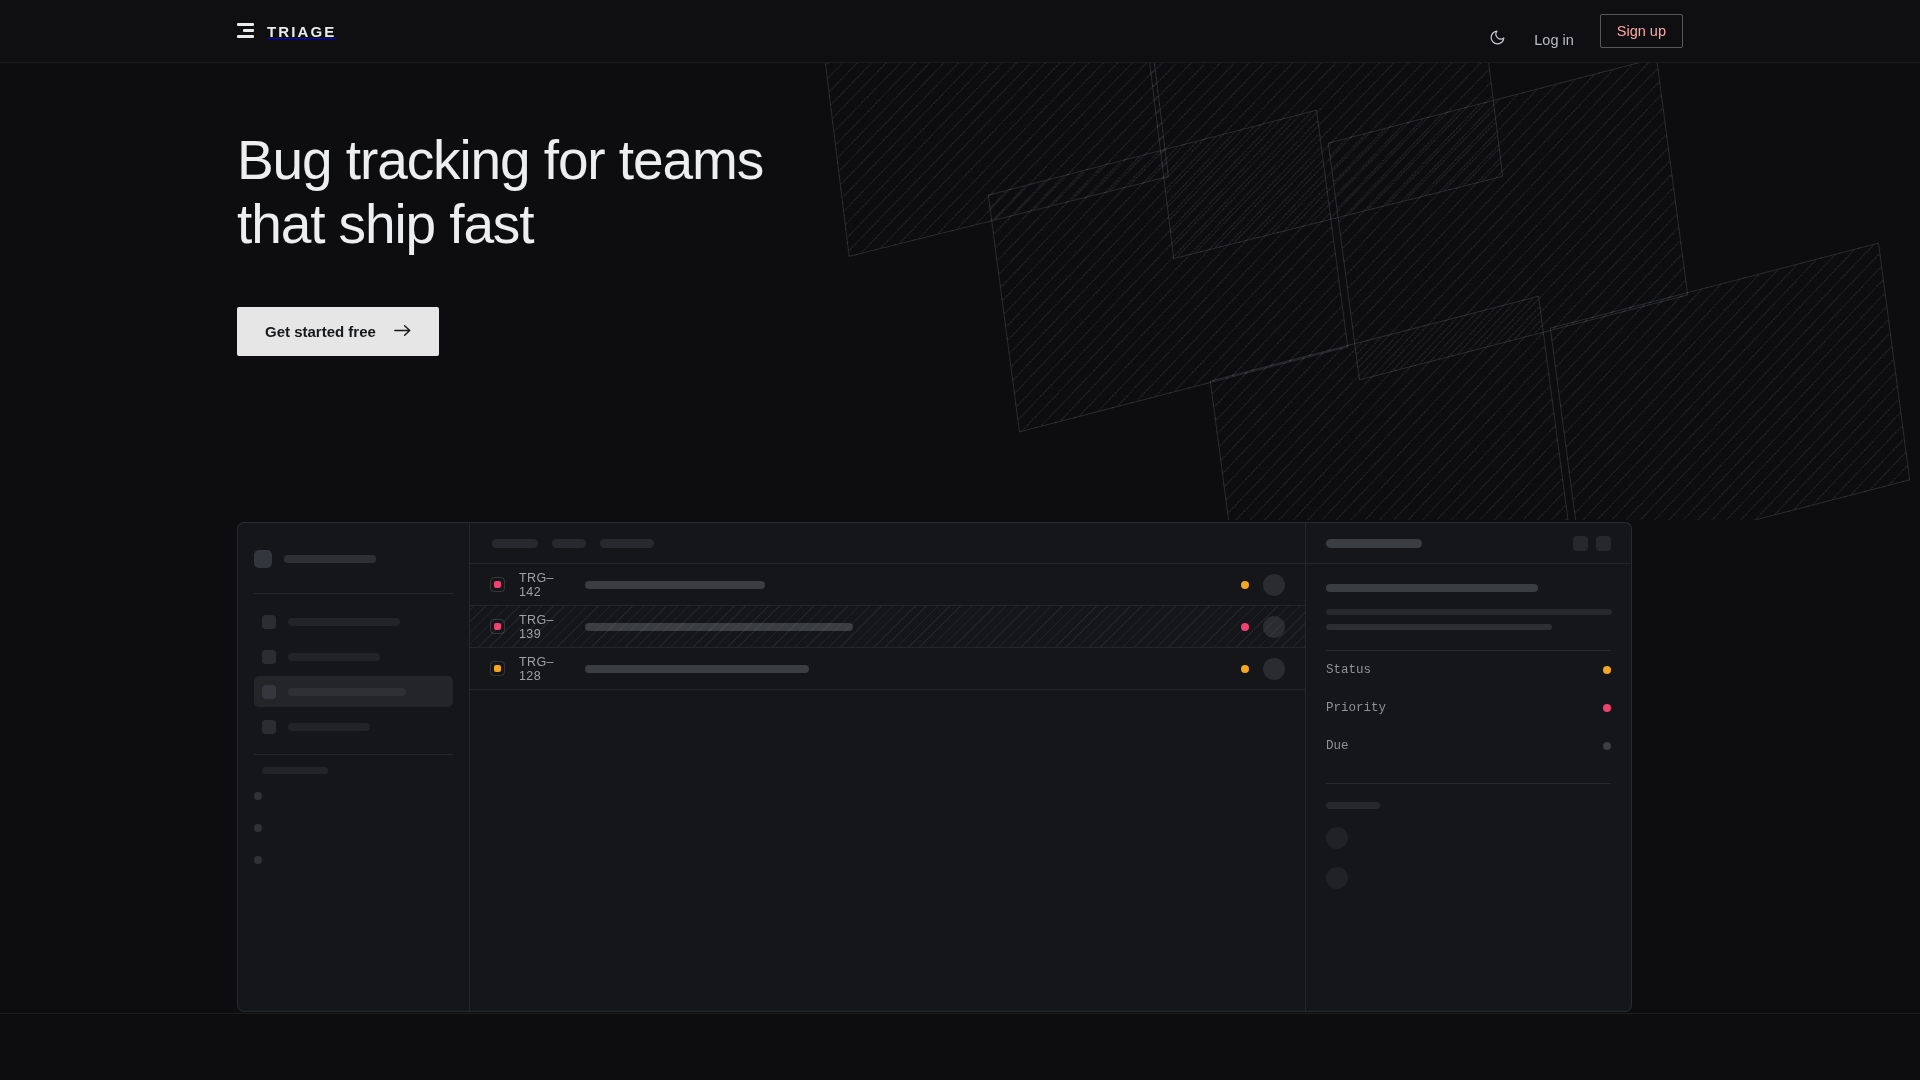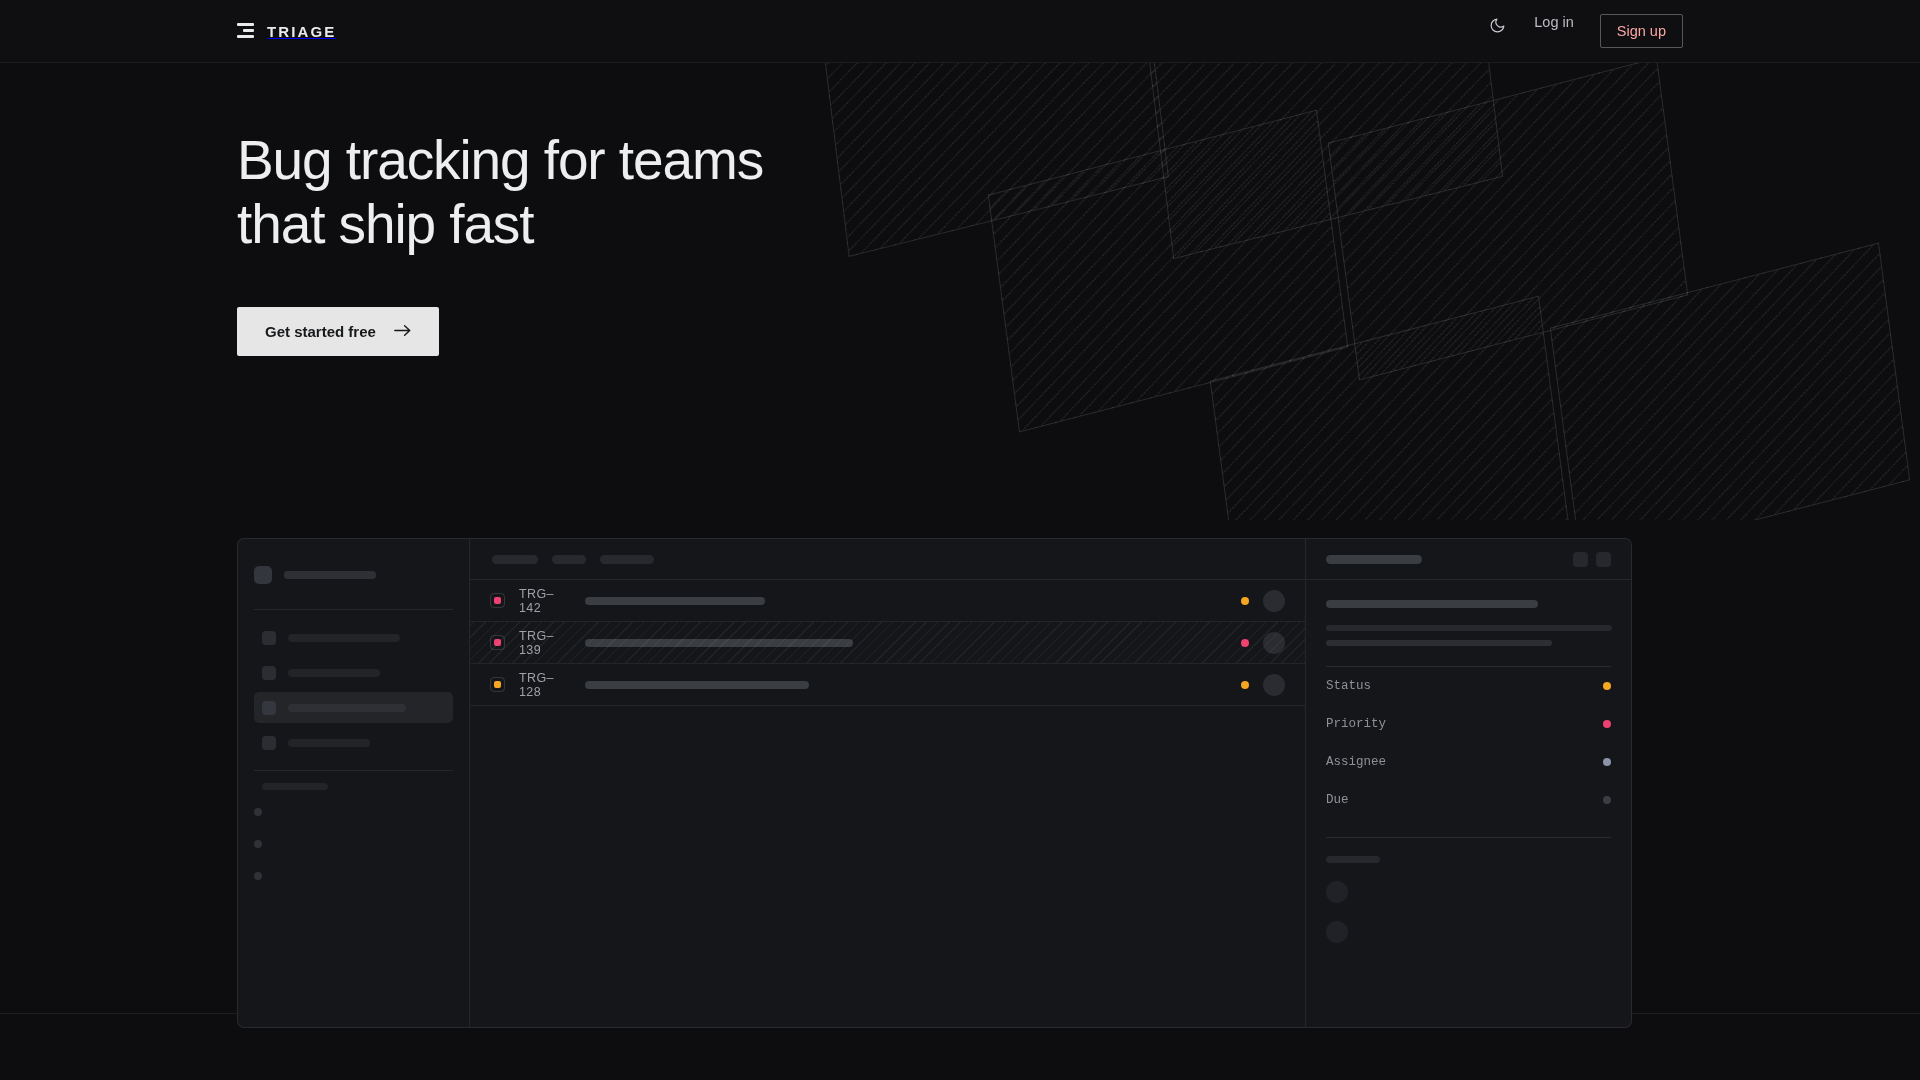--- a/index.html
+++ b/index.html
@@ -54,7 +54,7 @@
     color:#e9eaec; font-size:15px; font-weight:700;
     letter-spacing:2.1px;
   }
-  .nav-right { margin-left:auto; margin-right:237px; display:flex; align-items:flex-start; gap:26px; }
+  .nav-right { margin-left:auto; margin-right:237px; display:flex; align-items:flex-end; gap:26px; }
   .moon-btn {
     width:22px; height:22px; display:flex; align-items:center; justify-content:center;
     background:none; border:none; cursor:pointer; color:#c8cace;

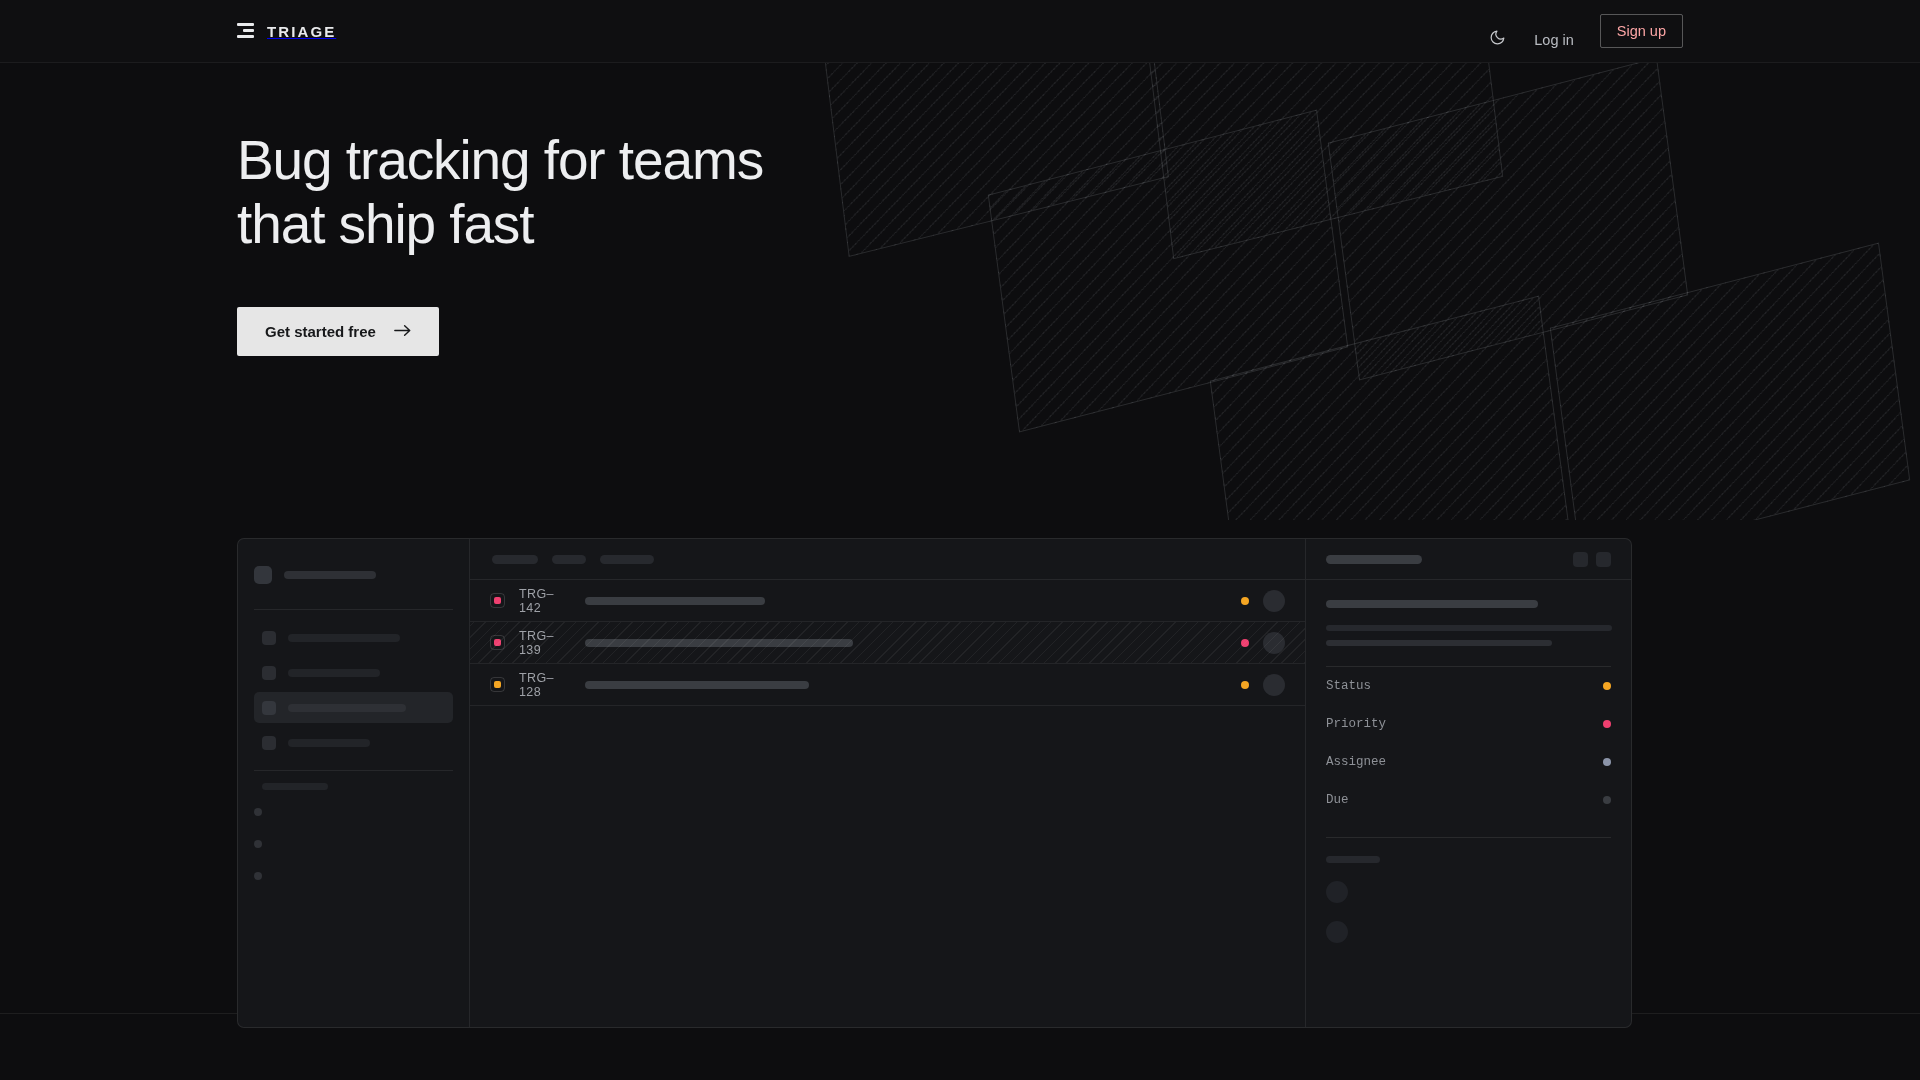--- a/index.html
+++ b/index.html
@@ -94,7 +94,7 @@
     background:#151619;
     border:1px solid rgba(255,255,255,.085);
     border-radius:7px;
-    display:flex; overflow:hidden; z-index:4;margin-top:16px;
+    display:flex; overflow:hidden; z-index:4;
   }
   .sk { background:#2e3035; border-radius:4px; }
   .sk-dim { background:#222428; border-radius:4px; }

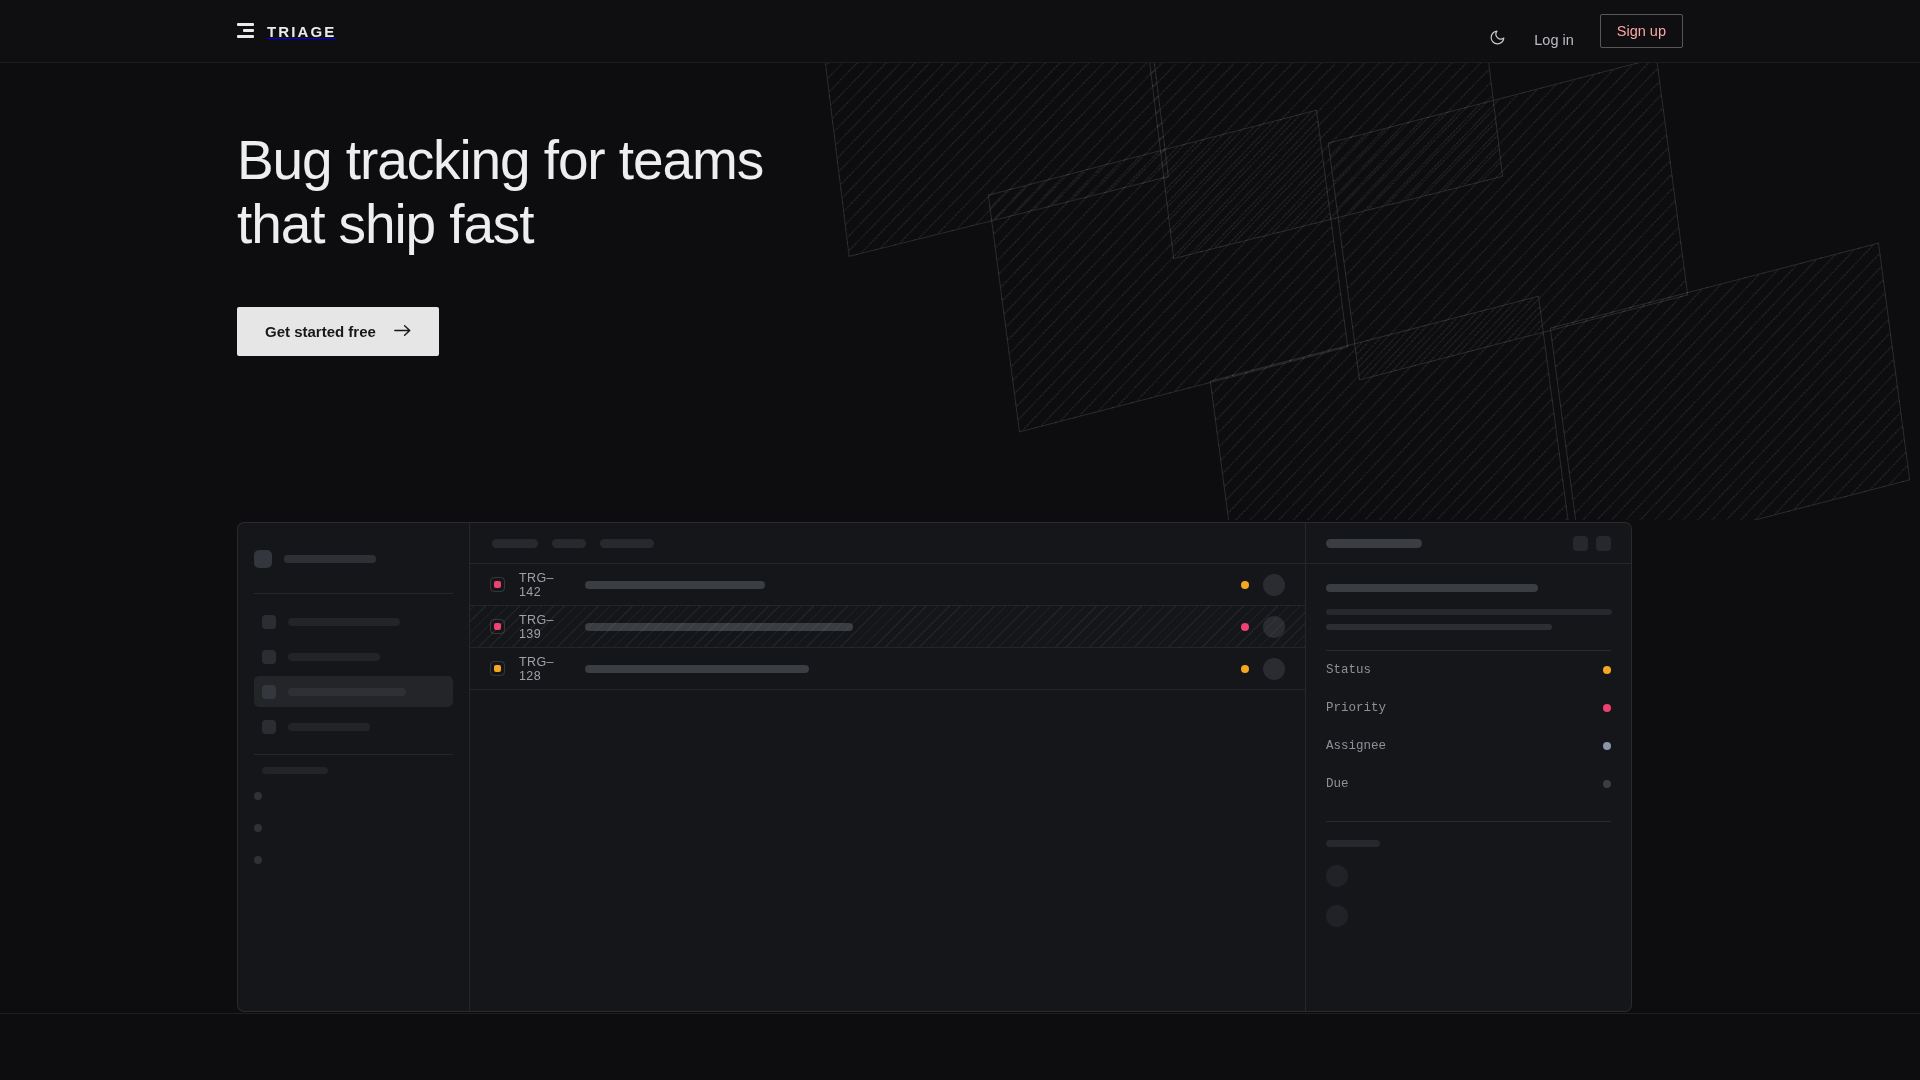--- a/index.html
+++ b/index.html
@@ -326,10 +326,6 @@
             <span class="val" style="background:#ef4070"></span>
           </div>
           <div class="mk-metarow">
-            <span>Assignee</span>
-            <span class="val" style="background:#8b94a8"></span>
-          </div>
-          <div class="mk-metarow">
             <span>Due</span>
             <span class="val" style="background:#3a3d42"></span>
           </div>

